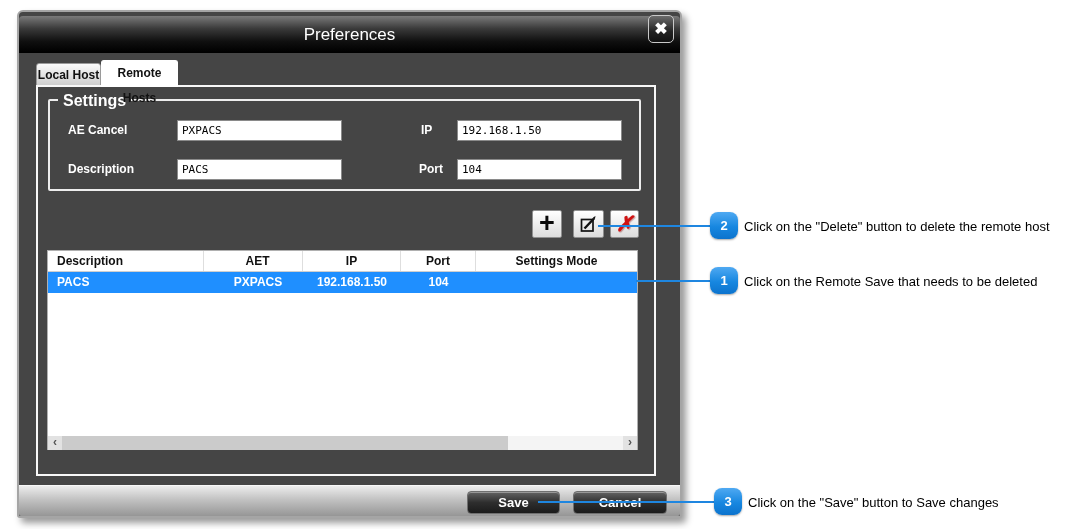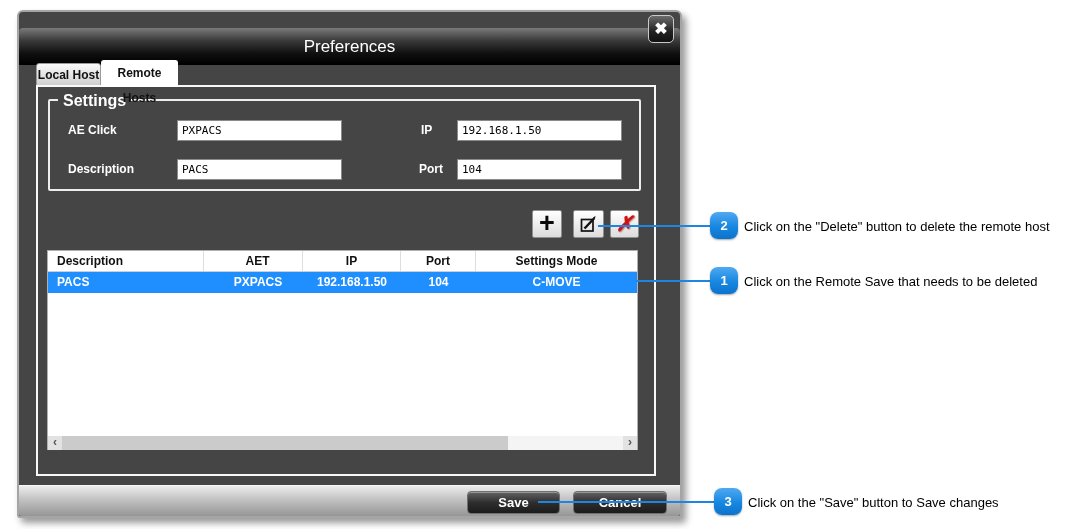--- a/index.html
+++ b/index.html
@@ -12,7 +12,7 @@
     background: #454545; border: 2px solid #a5a5a5; border-radius: 6px 6px 3px 3px;
     box-shadow: 4px 5px 7px rgba(0,0,0,.40); z-index: 1; }
 
-  .titlebar { left: 0; top: 16px; width: 661px; height: 37px;
+  .titlebar { left: 0; top: 4px; width: 661px; height: 37px;
     background: linear-gradient(180deg, #7a7a7a 0%, #3a3a3a 35%, #101010 70%, #000 100%);
     border-radius: 4px 4px 0 0; border-bottom: 1px solid #000; }
   .title { width: 100%; text-align: center; line-height: 37px; color: #fff; font-size: 17px; }

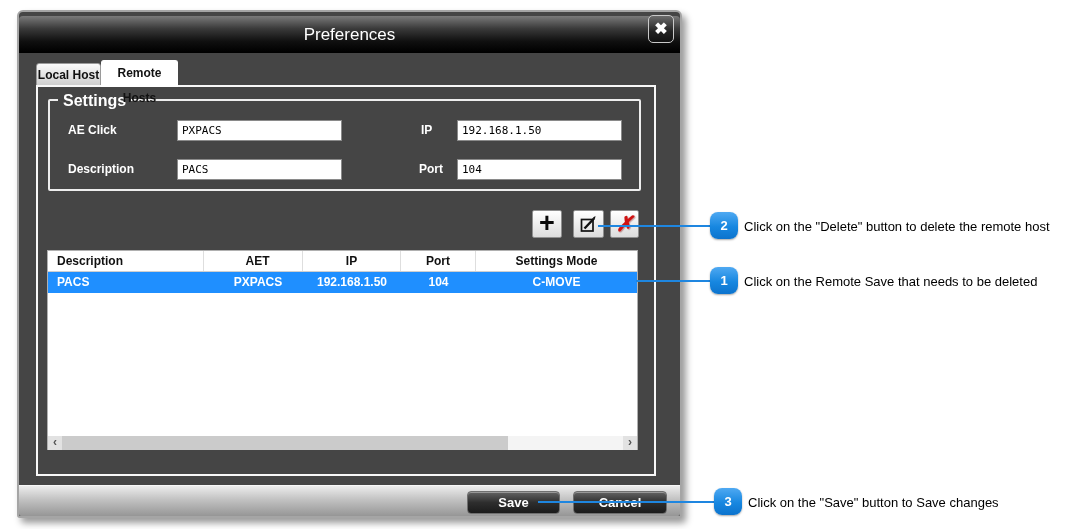--- a/index.html
+++ b/index.html
@@ -111,7 +111,7 @@
     <div class="abs groupbox">
       <span class="legend">Settings</span>
 
-      <span class="abs field-label" style="left:18px; top:22px;">AE Click</span>
+      <span class="abs field-label" style="left:18px; top:22px;">AE Cancel</span>
       <input class="abs text-input" style="left: 127px; top: 19px;" value="PXPACS">
 
       <span class="abs field-label" style="left:371px; top:22px;">IP</span>

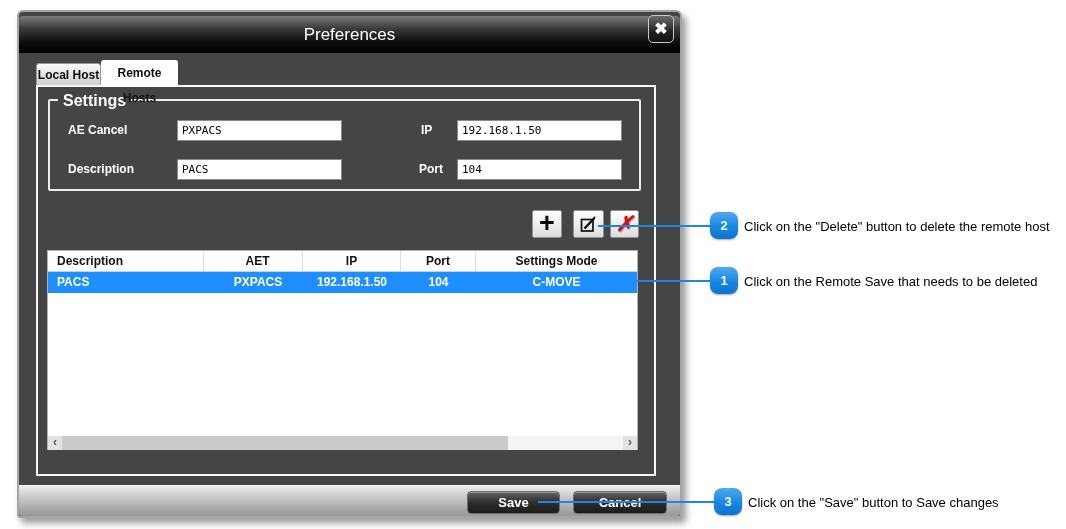--- a/index.html
+++ b/index.html
@@ -151,7 +151,6 @@
         <div class="td c1">PXPACS</div>
         <div class="td c2">192.168.1.50</div>
         <div class="td c3">104</div>
-        <div class="td c4">C-MOVE</div>
       </div>
       <div class="tbody-empty"></div>
       <div class="hscroll">

